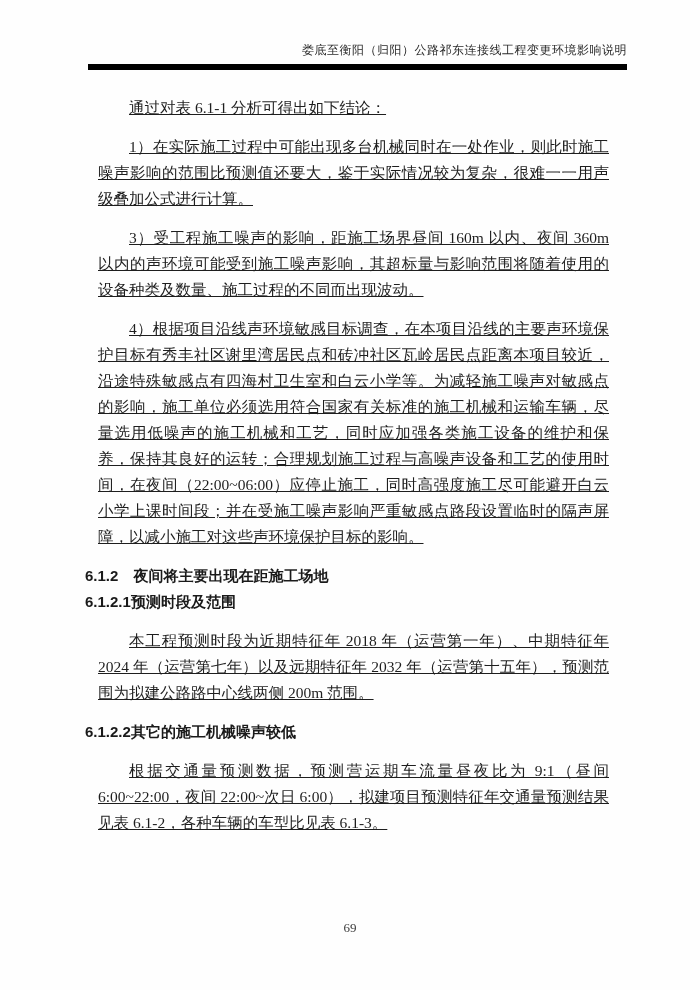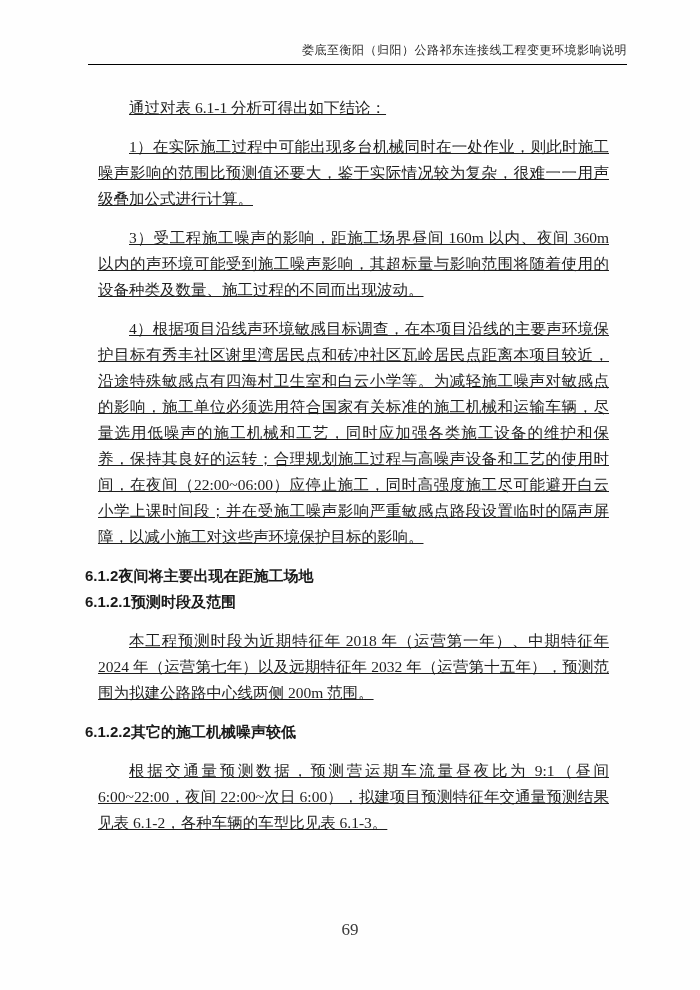--- a/index.html
+++ b/index.html
@@ -26,7 +26,7 @@
     letter-spacing: 0.5px;
     color: #2a2a2a;
     padding-bottom: 5px;
-    border-bottom: 1px solid #000000;
+    border-bottom: 6px solid #000000;
   }
   .body-text {
     position: absolute;

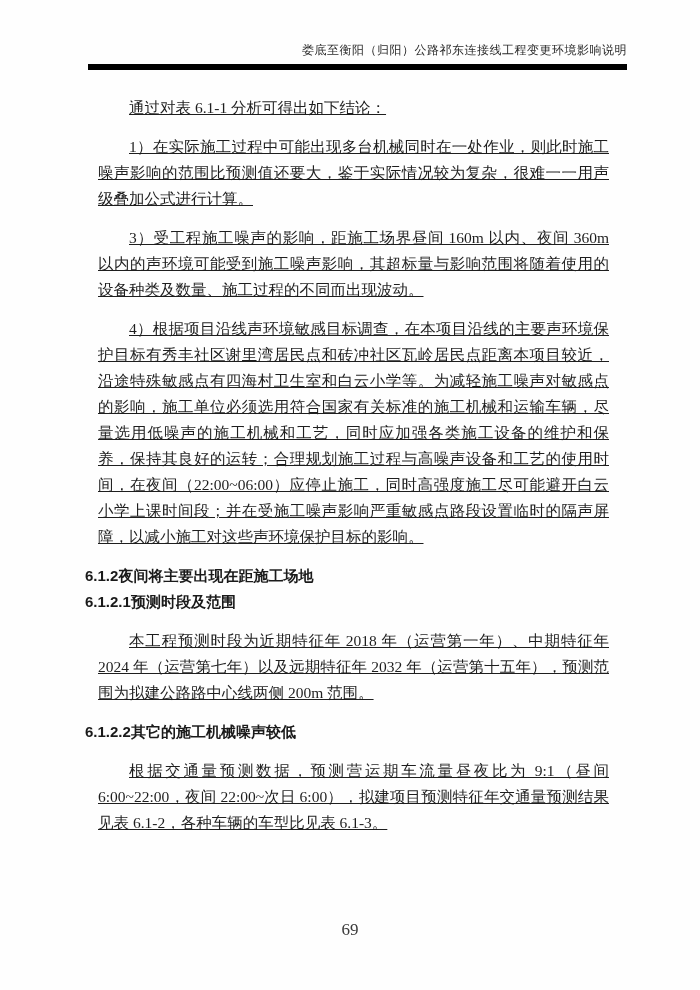--- a/index.html
+++ b/index.html
@@ -49,7 +49,7 @@
     color: #1a1a1a;
     line-height: 26px;
   }
-  .heading .h-num-2 { }
+  .heading .h-num-2 { margin-right: 15px; }
   .heading .h-num-3 { }
   .footer {
     position: absolute;

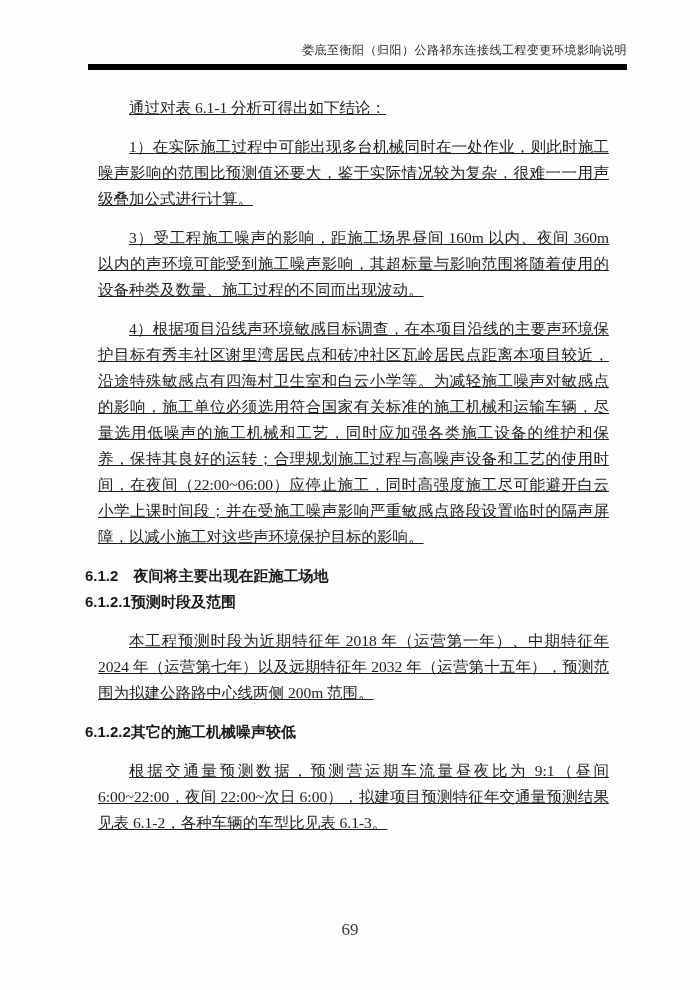--- a/index.html
+++ b/index.html
@@ -57,7 +57,7 @@
     left: 0;
     width: 700px;
     text-align: center;
-    font-size: 17px;
+    font-size: 13px;
     color: #3a3a3a;
   }
 </style>

